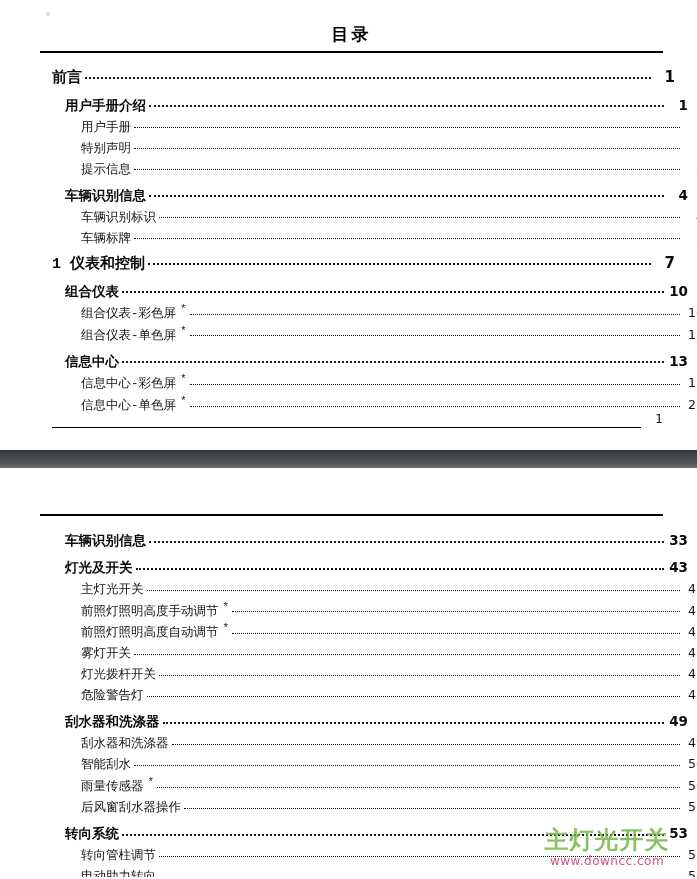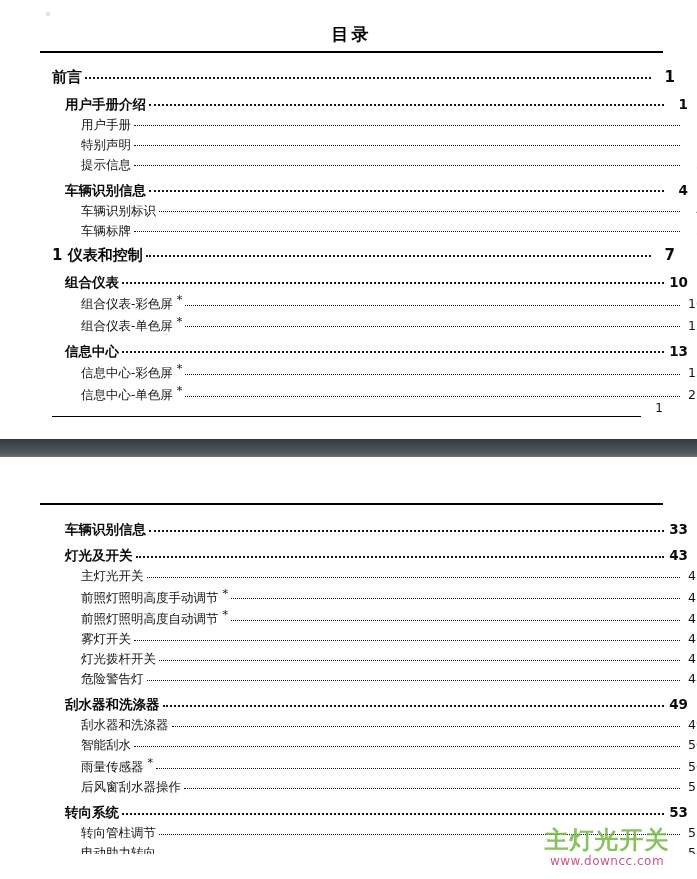--- a/index.html
+++ b/index.html
@@ -77,6 +77,7 @@
   .entry .label {
     flex: 0 0 auto;
     padding-right: 3px;
+    font-family: Liberation Mono, monospace;
   }
 
   .entry .leader {

